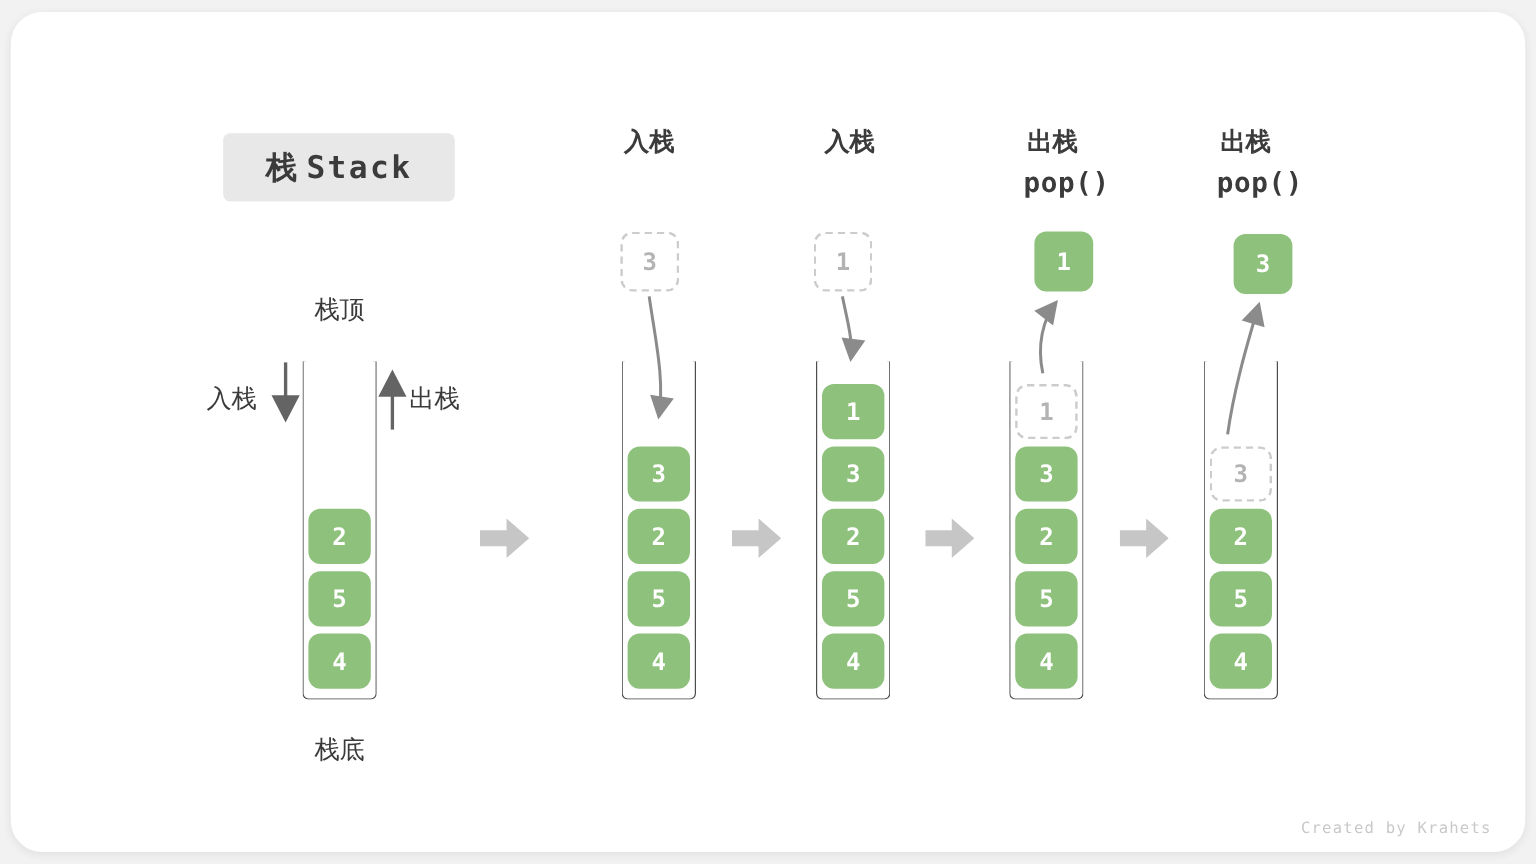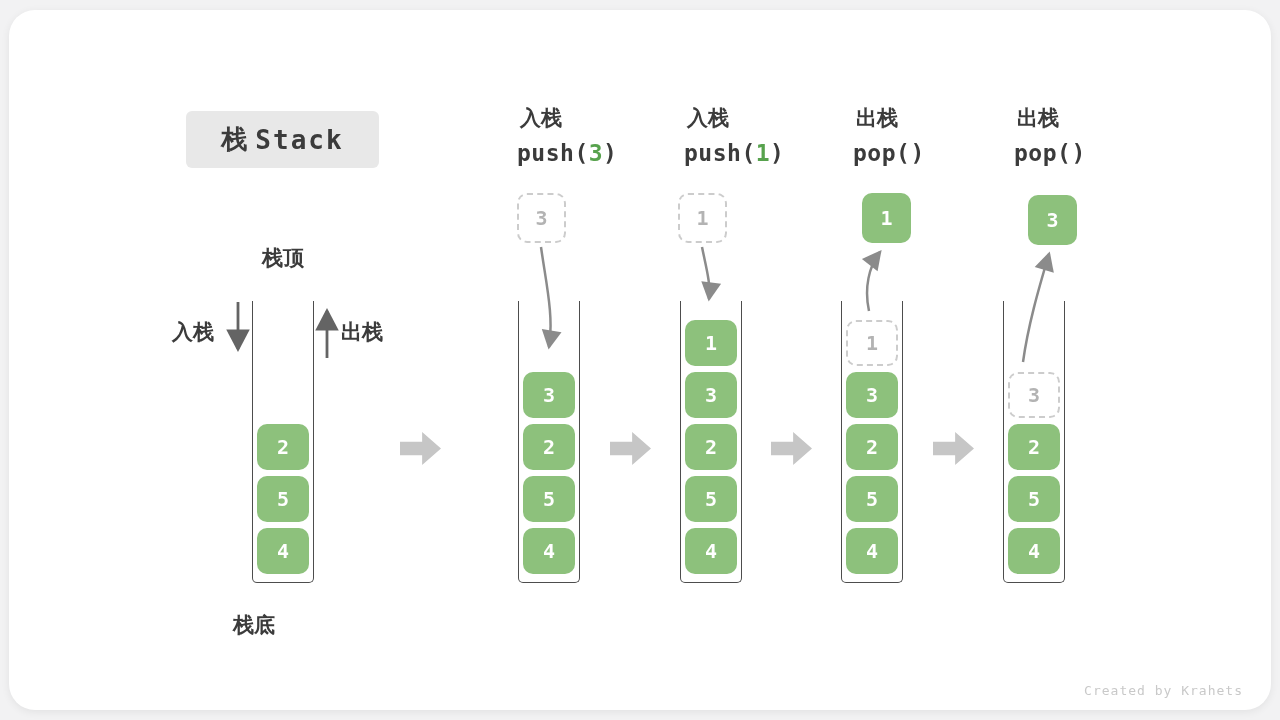--- a/index.html
+++ b/index.html
@@ -102,7 +102,6 @@
 
   <div class="op-header" style="left:517px;">
     <div class="op-line1">入栈</div>
-    <div class="op-line2"><span>push(</span><span class="arg">3</span><span>)</span></div>
   </div>
   <div class="op-header" style="left:684px;">
     <div class="op-line1">入栈</div>

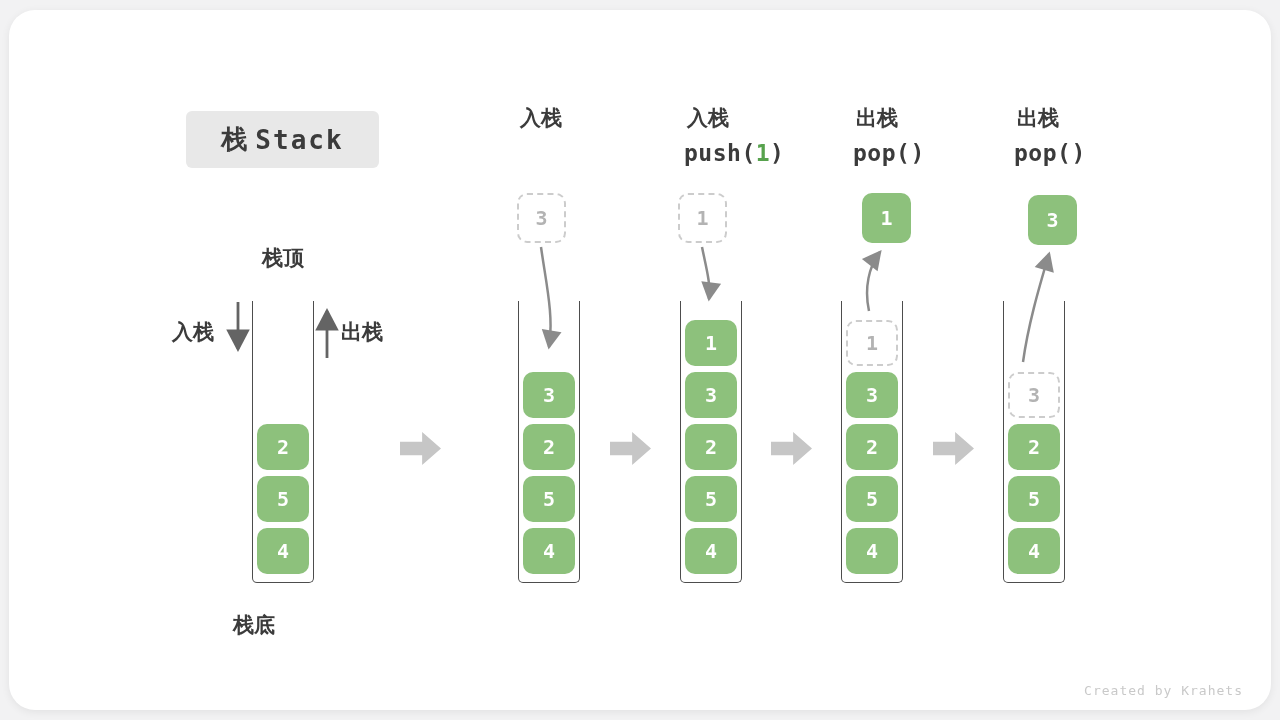--- a/index.html
+++ b/index.html
@@ -105,7 +105,6 @@
   </div>
   <div class="op-header" style="left:684px;">
     <div class="op-line1">入栈</div>
-    <div class="op-line2"><span>push(</span><span class="arg">1</span><span>)</span></div>
   </div>
   <div class="op-header" style="left:853px;">
     <div class="op-line1">出栈</div>

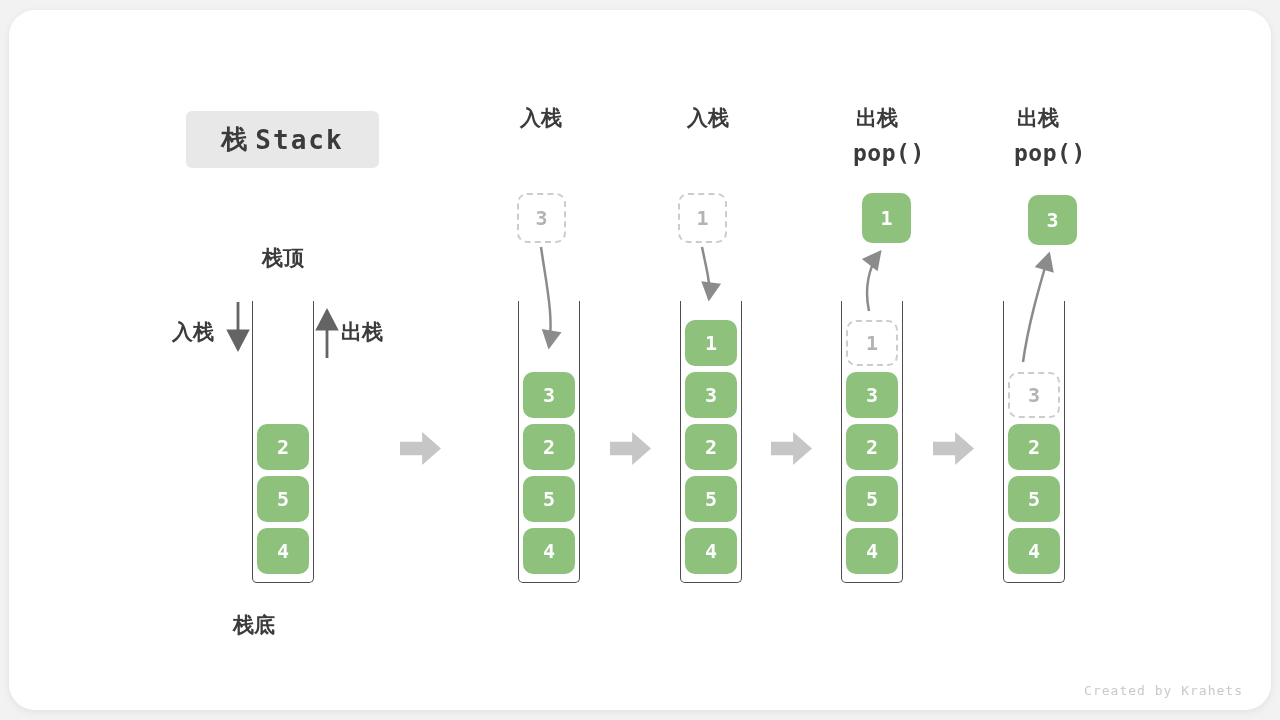--- a/index.html
+++ b/index.html
@@ -42,7 +42,7 @@
   .title-box .zh{font-weight:bold;}
   .title-box .en{font-family:"DejaVu Sans Mono", monospace;font-weight:600;letter-spacing:2px;margin-left:8px;}
   .cjk-label{
-    position:absolute;font-size:21px;font-weight:bold;color:var(--text-dark);
+    position:absolute;font-size:21px;font-weight:normal;color:var(--text-dark);
     white-space:nowrap;
   }
   .op-header{position:absolute;top:104px;width:160px;}

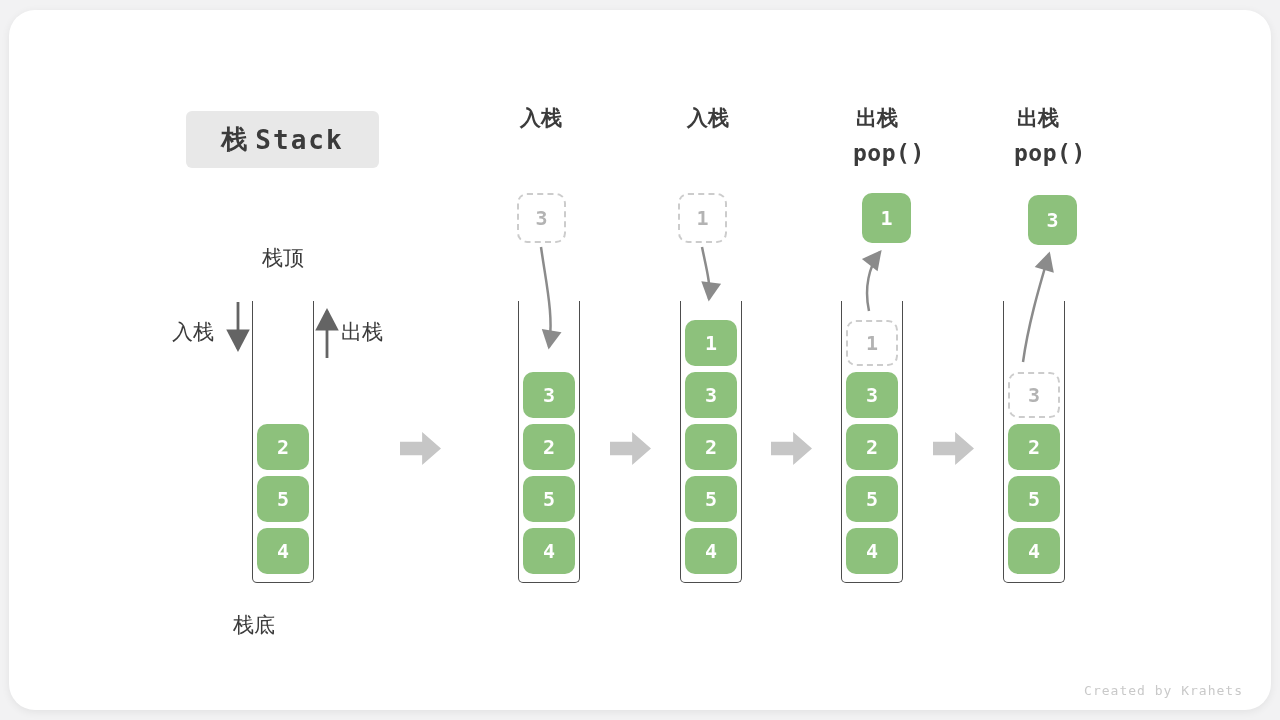--- a/index.html
+++ b/index.html
@@ -95,7 +95,7 @@
   </div>
 
   <div class="cjk-label" style="left:233px;top:244px;width:100px;text-align:center;">栈顶</div>
-  <div class="cjk-label" style="left:233px;top:611px;width:100px;">栈底</div>
+  <div class="cjk-label" style="left:233px;top:611px;width:100px;text-align:center;">栈底</div>
 
   <div class="cjk-label" style="left:172px;top:318px;">入栈</div>
   <div class="cjk-label" style="left:341px;top:318px;">出栈</div>

